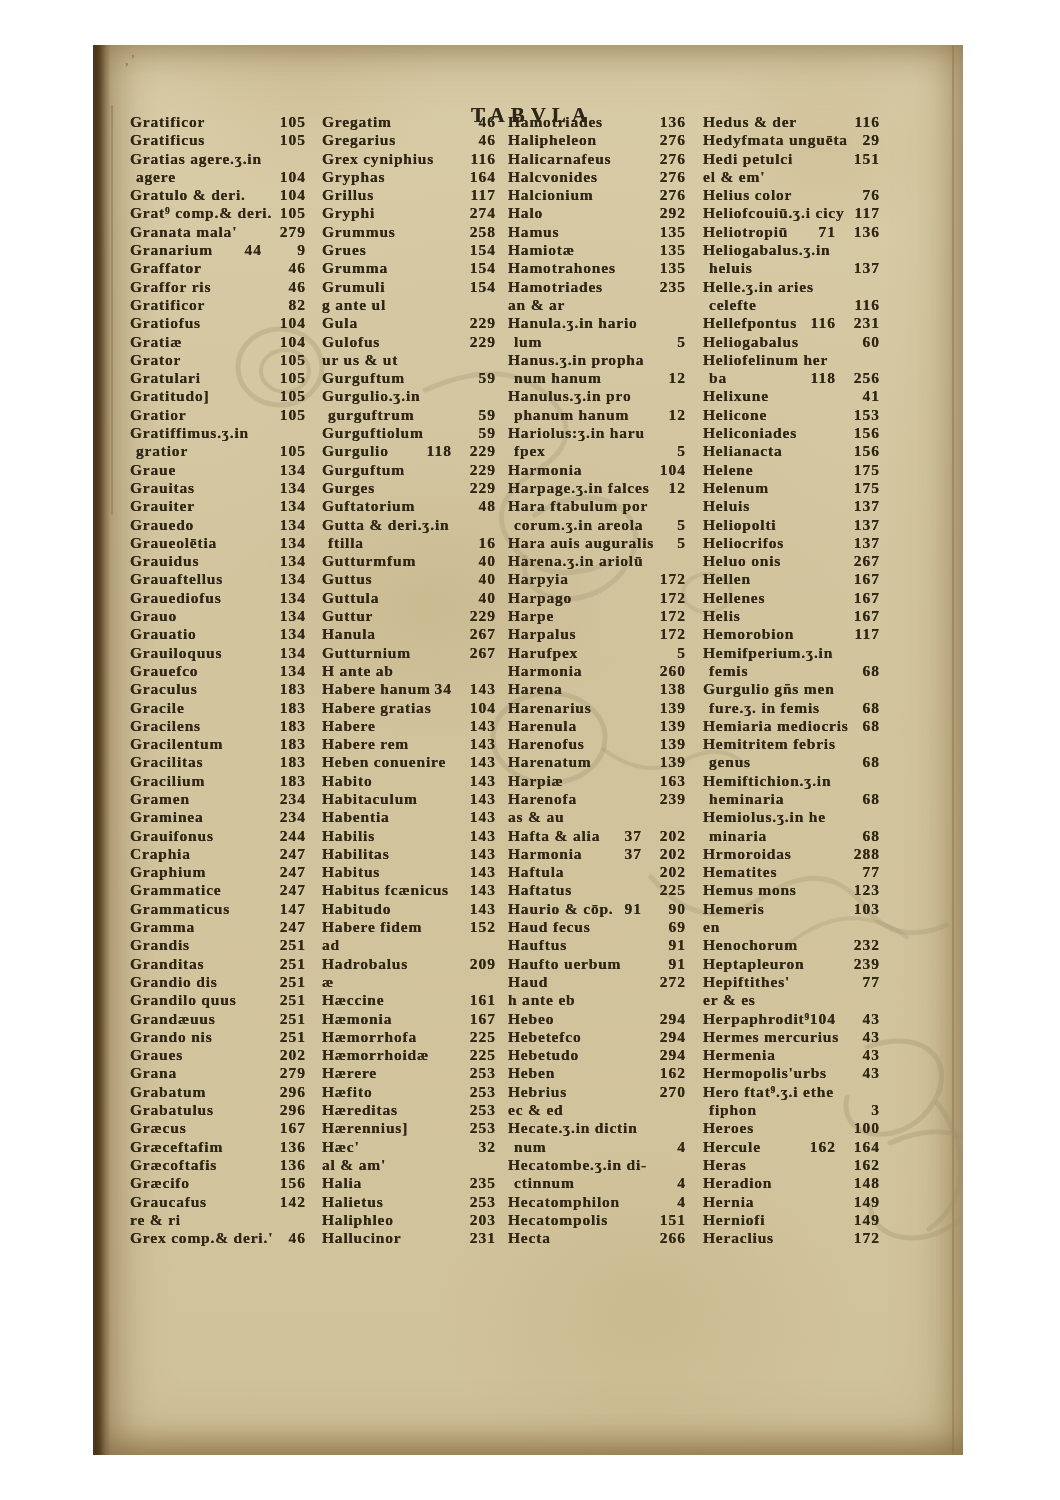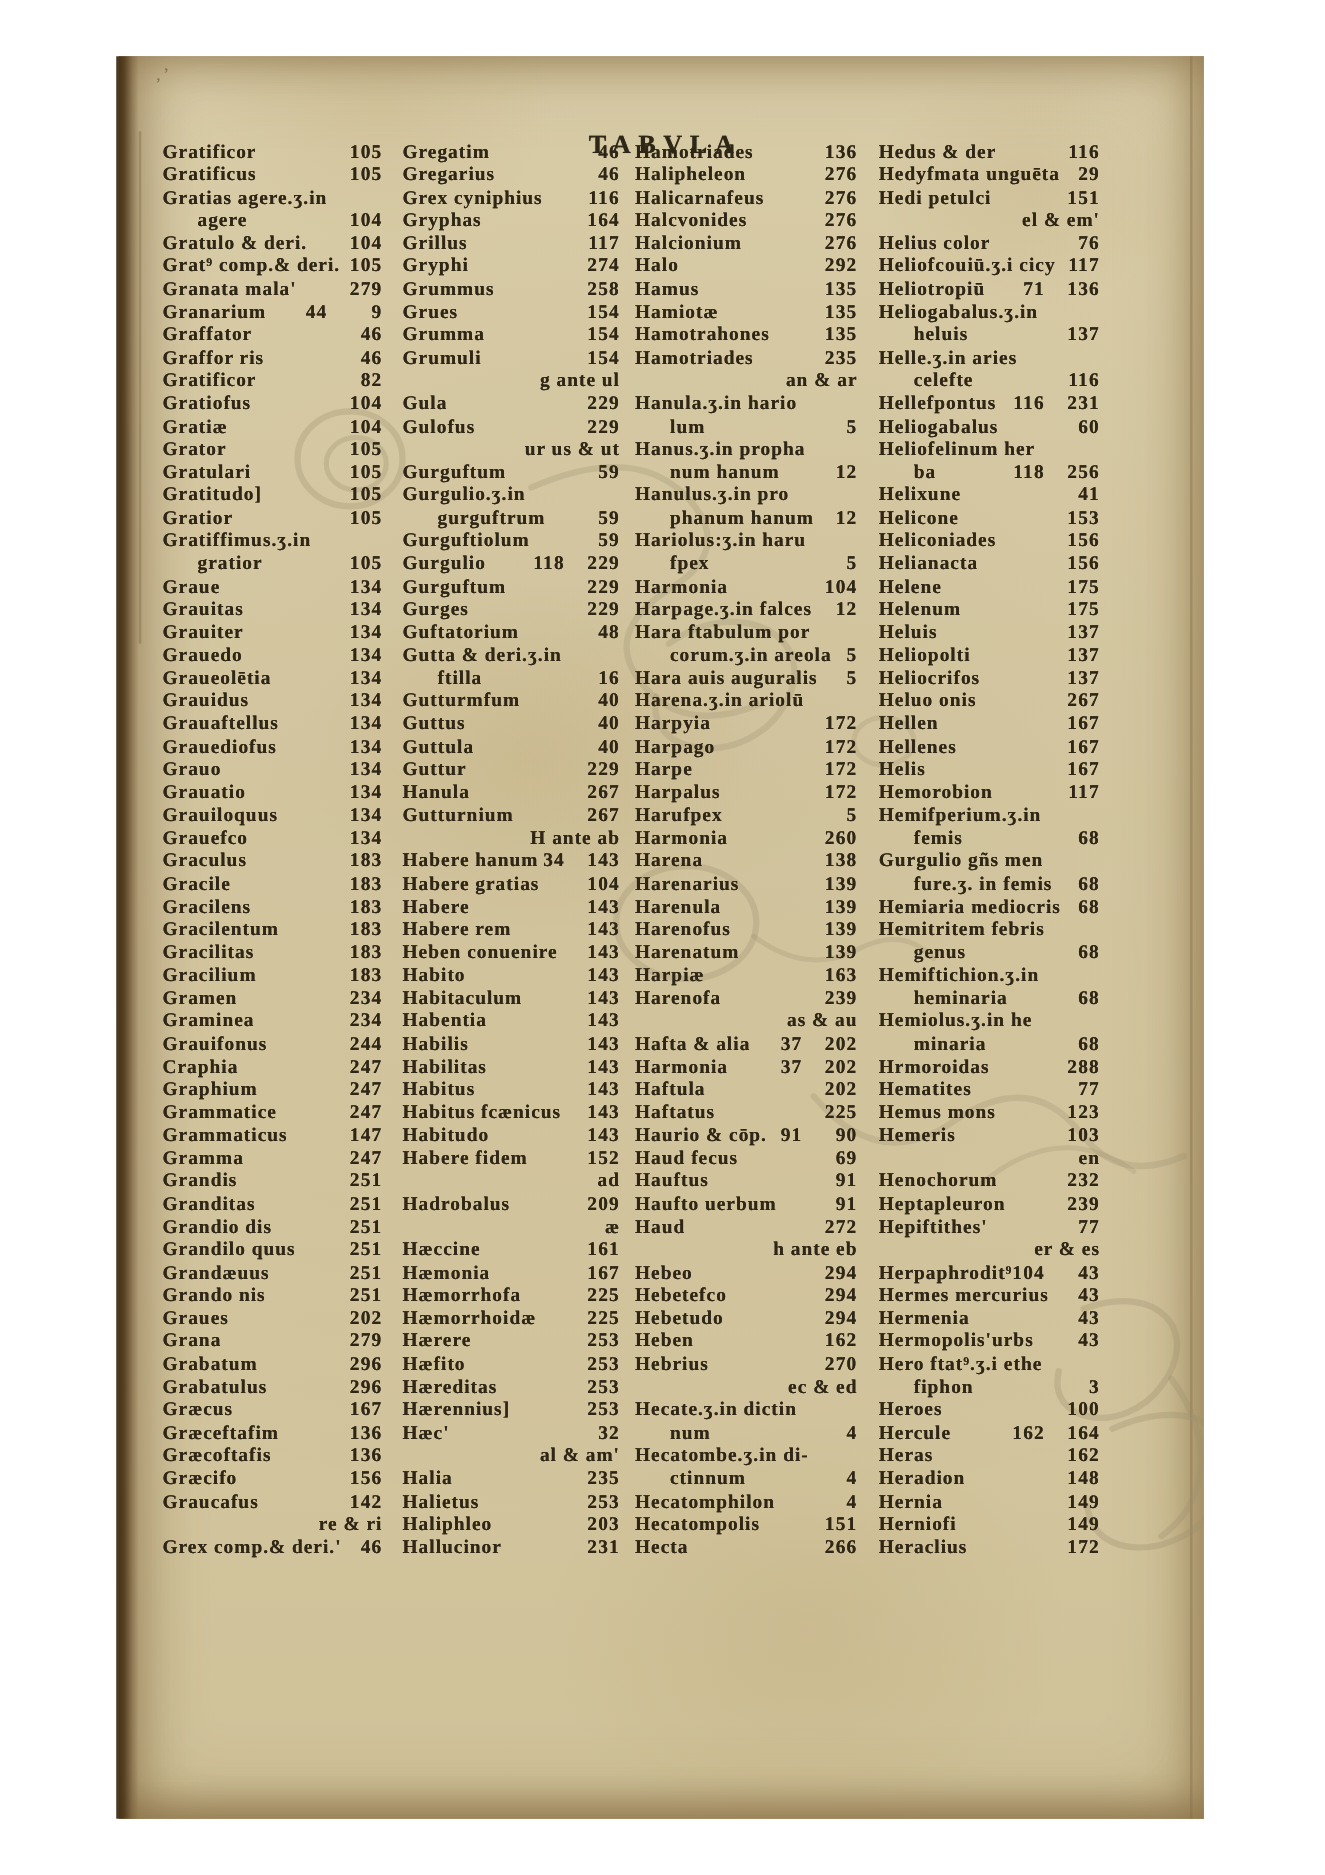--- a/index.html
+++ b/index.html
@@ -33,7 +33,7 @@
        letter-spacing:.8px;color:#2f2616;white-space:nowrap;
        text-shadow:0 0 .5px rgba(47,38,22,.85);}
   .row .t{position:absolute;left:0;top:0;}
-  .row .t.ind{left:28px;}
+  .row .t.ind{left:6px;}
   .row .m{position:absolute;right:44px;top:0;letter-spacing:1px;}
   .row .p{position:absolute;right:0;top:0;letter-spacing:1px;}
   .row.hdr{text-align:right;}

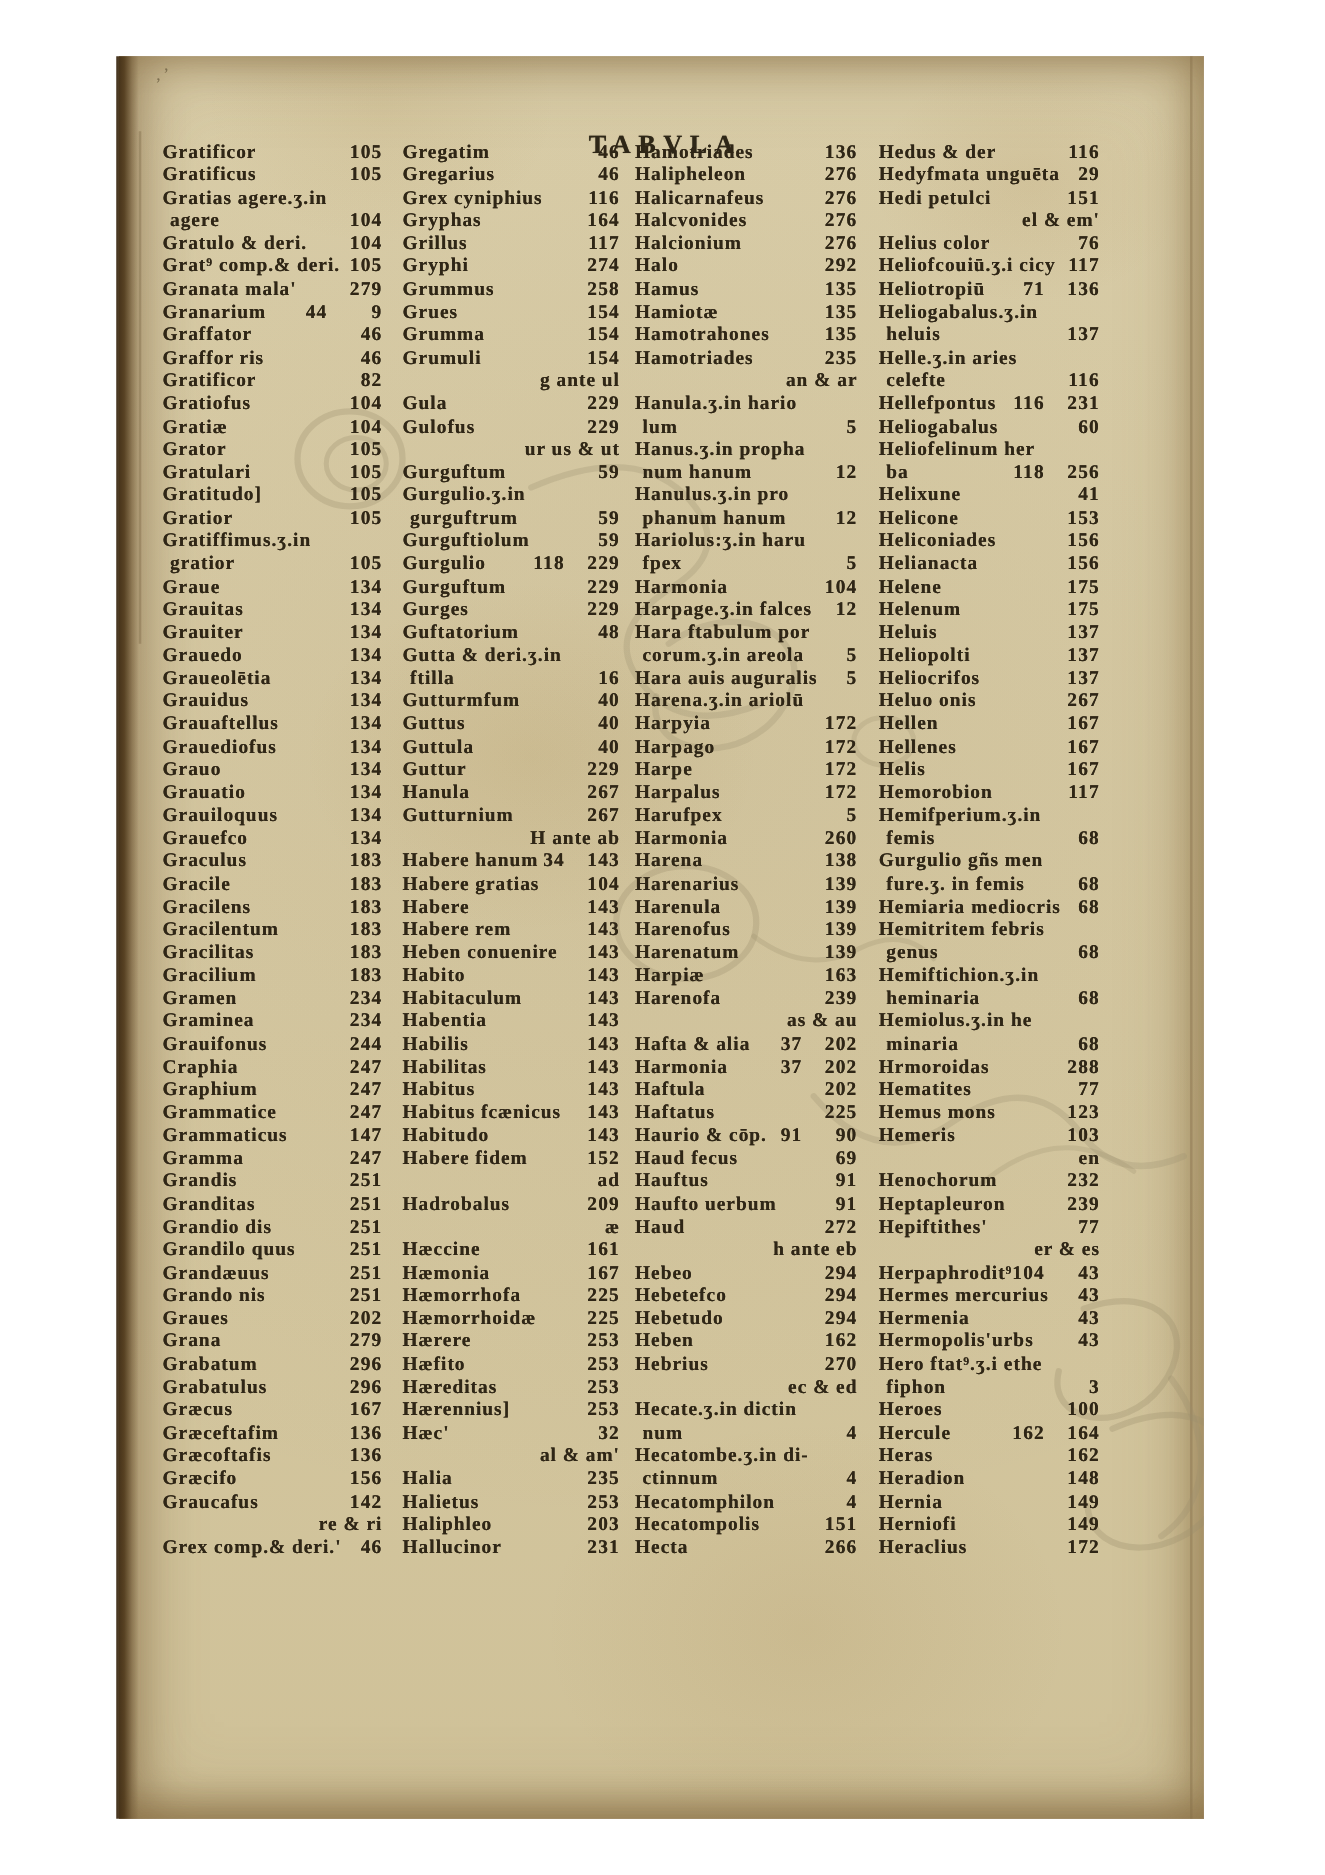--- a/index.html
+++ b/index.html
@@ -36,7 +36,7 @@
   .row .t.ind{left:6px;}
   .row .m{position:absolute;right:44px;top:0;letter-spacing:1px;}
   .row .p{position:absolute;right:0;top:0;letter-spacing:1px;}
-  .row.hdr{text-align:right;}
+  .row.hdr{text-align:left;}
   .ghost{position:absolute;left:0;top:0;pointer-events:none;}
   .ghost path, .ghost ellipse{fill:none;stroke:#9a8e6e;stroke-linecap:round;}
 </style>

